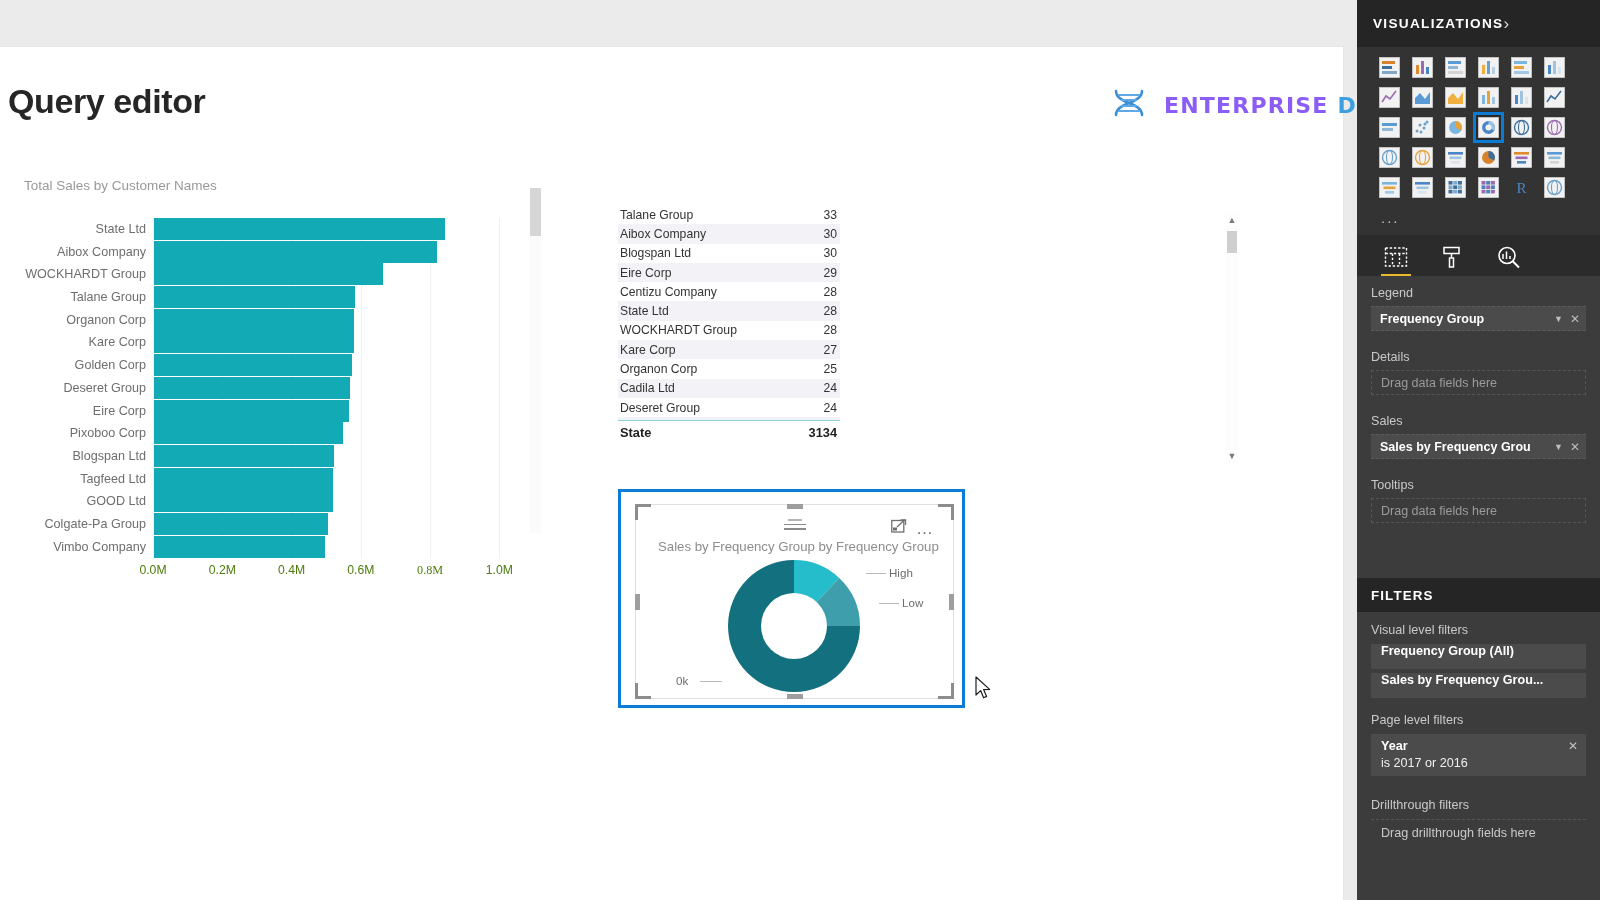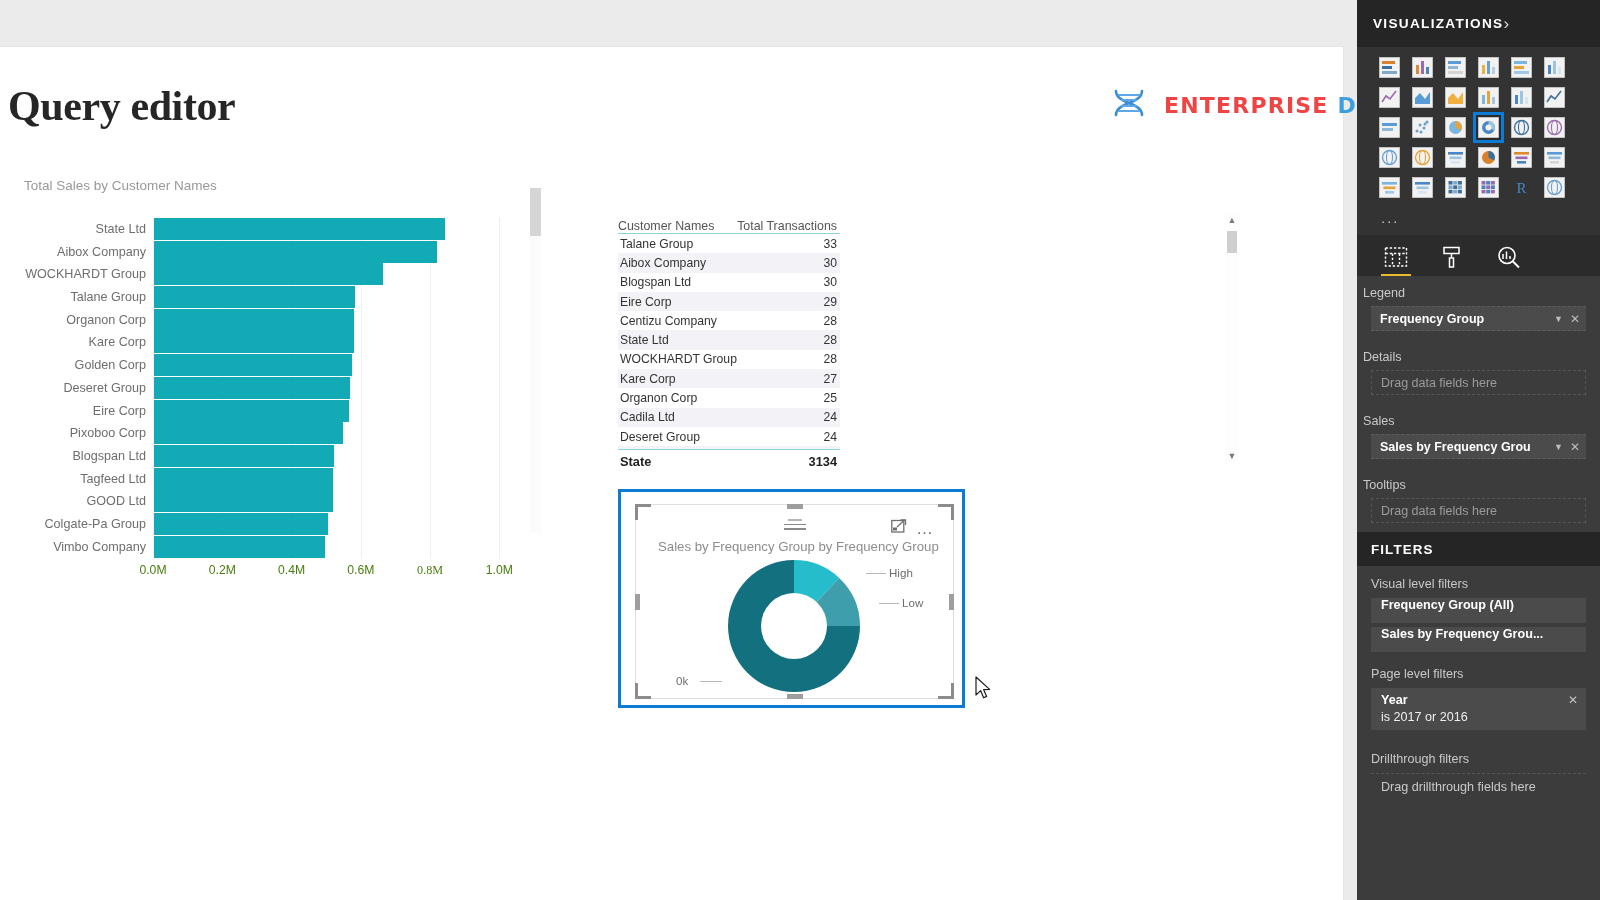--- a/index.html
+++ b/index.html
@@ -18,8 +18,8 @@
   .canvas-edge-r{position:absolute;left:1343px;top:47px;width:14px;height:853px;background:#ebebeb;}
 
   
-  .page-title{position:absolute;left:8px;top:82px;font-size:42px;font-weight:bold;color:#262626;
-              letter-spacing:-0.4px;font-family:Liberation Serif, serif;}
+  .page-title{position:absolute;left:8px;top:82px;font-size:34px;font-weight:bold;color:#262626;
+              letter-spacing:-0.4px;font-family:Liberation Sans, sans-serif;}
 
   
   .logo{position:absolute;left:1108px;top:88px;display:flex;align-items:center;gap:14px;}

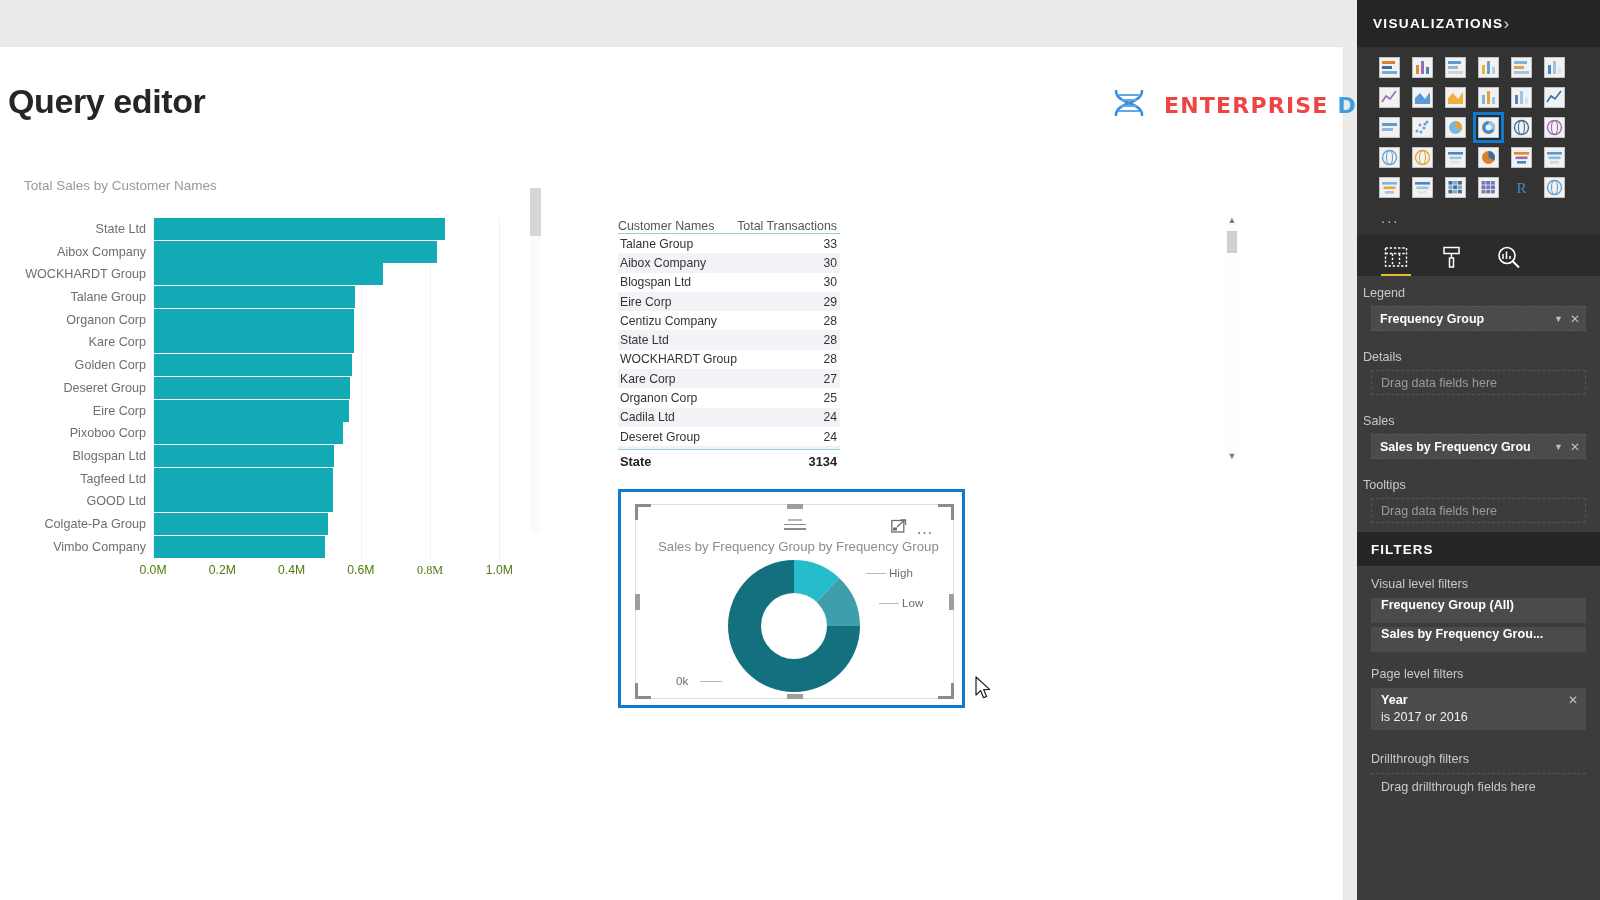--- a/index.html
+++ b/index.html
@@ -25,7 +25,7 @@
   .logo{position:absolute;left:1108px;top:88px;display:flex;align-items:center;gap:14px;}
   .logo-text{font-size:22px;font-weight:bold;letter-spacing:1.2px;
              font-family:"DejaVu Sans", sans-serif;}
-  .logo-ent{color:#ef4444;}
+  .logo-ent{color:#8b5cf6;}
   .logo-dna{color:#3d9fe0;}
 
   

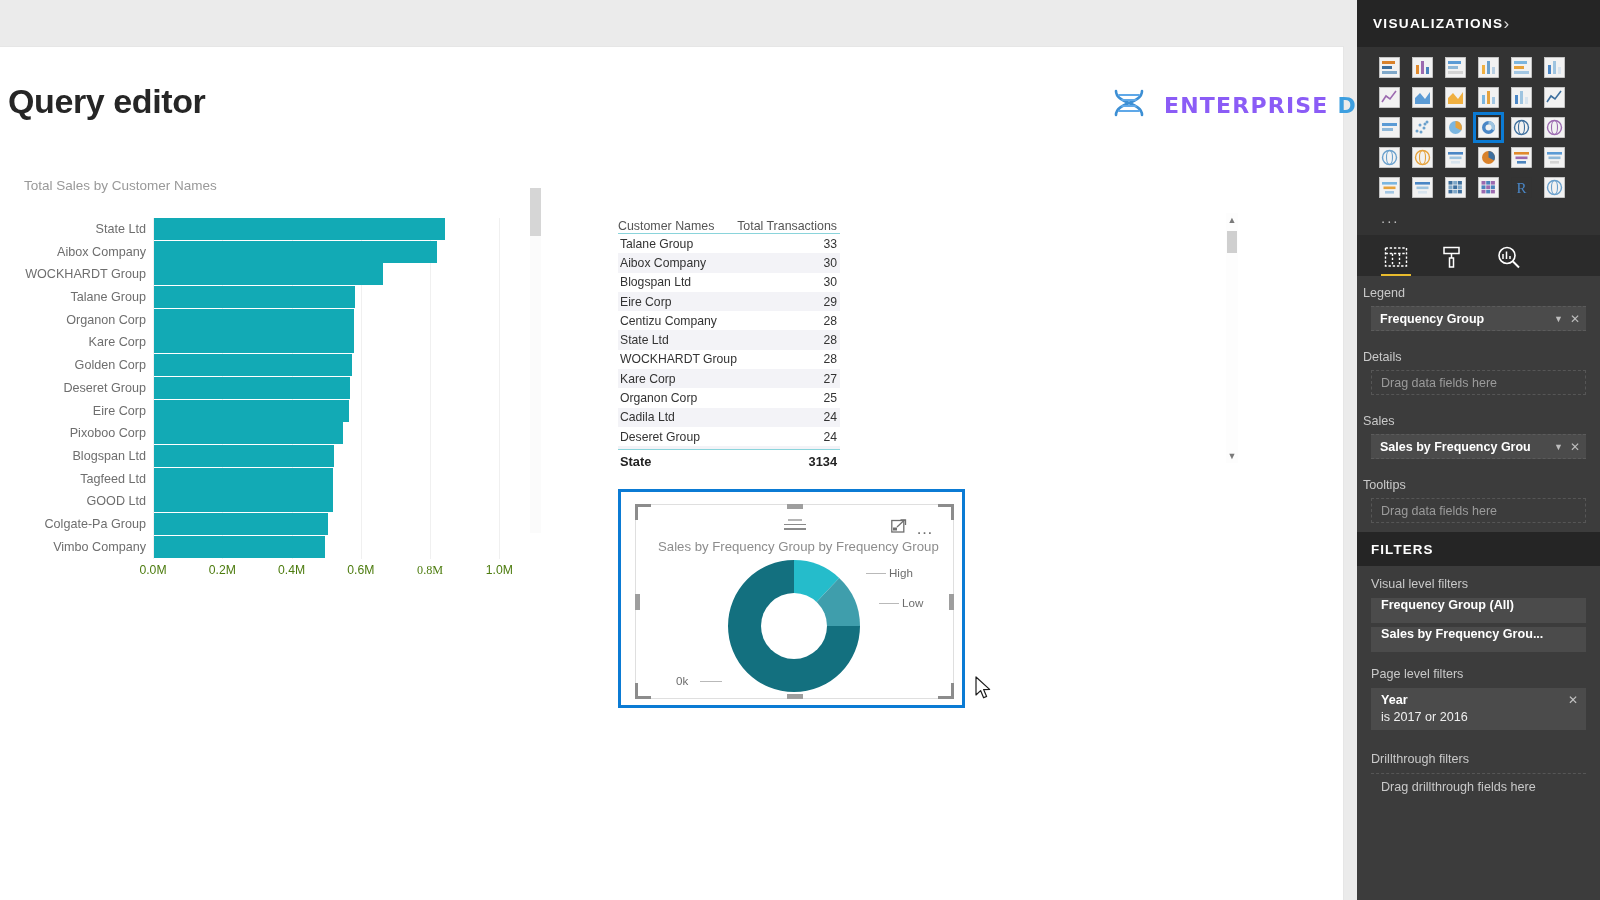--- a/index.html
+++ b/index.html
@@ -284,10 +284,6 @@
   </div>
 
   <div class="tbl-visual">
-    <div class="tbl-head">
-      <div class="th th-name">Customer Names</div>
-      <div class="th th-num">Total Transactions</div>
-    </div>
     <div class="tbl-rows" id="tbl-rows">
         <div class="tr">
           <div class="td-name">Talane Group</div>

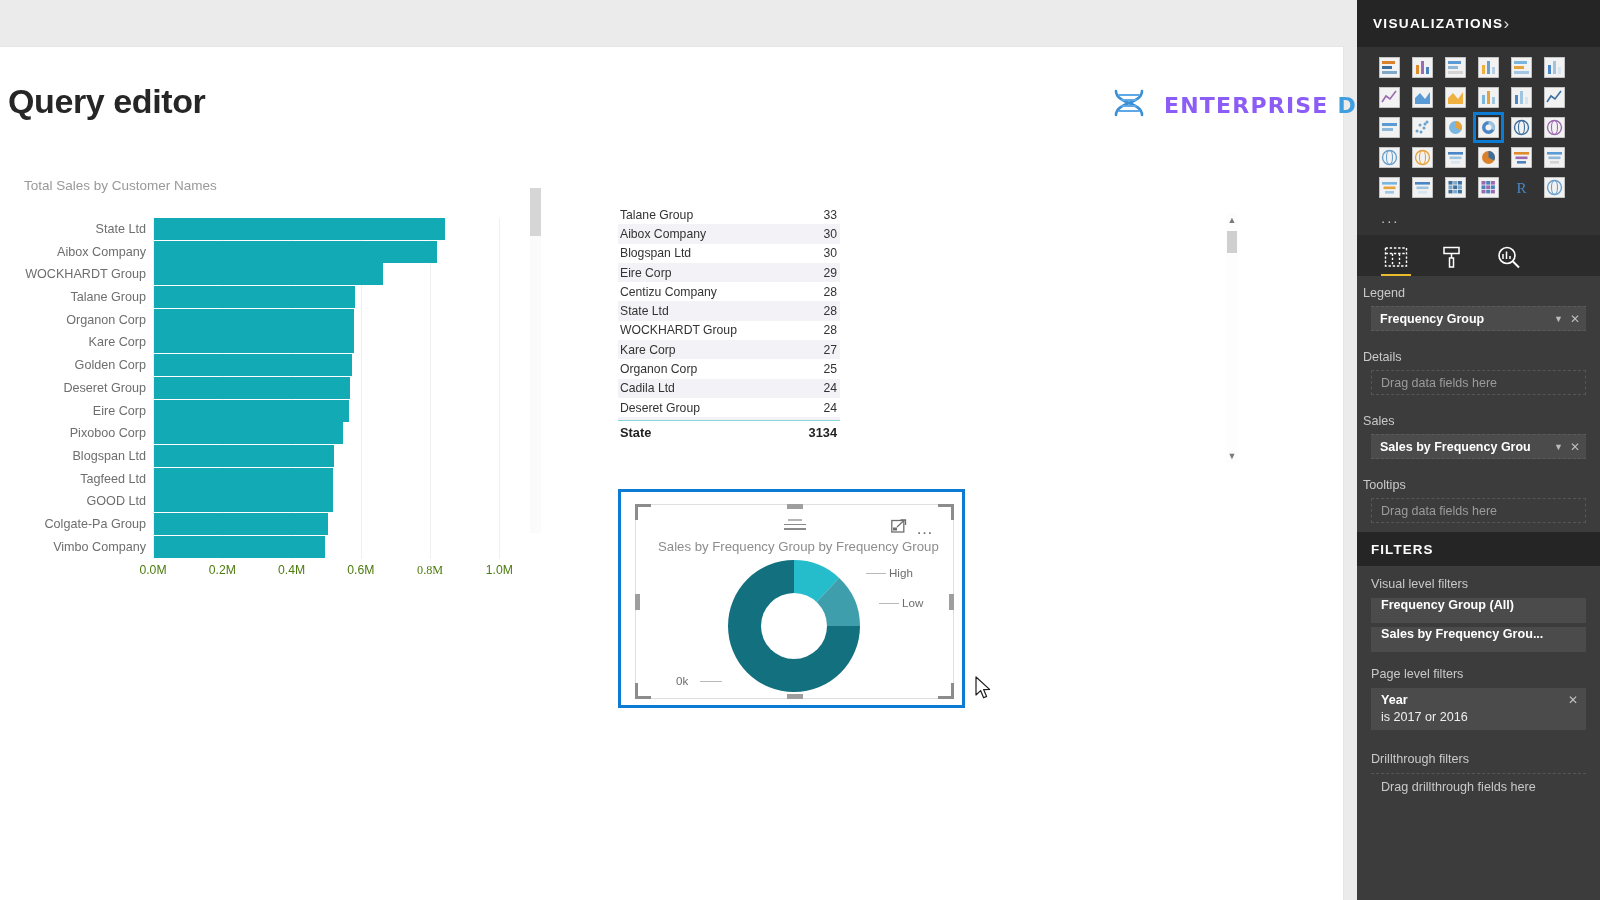--- a/index.html
+++ b/index.html
@@ -109,7 +109,7 @@
   .viz-tab.active:after{content:"";position:absolute;left:-2px;bottom:-6px;width:30px;height:2.5px;background:#e8bb2d;}
 
   .fields{background:#3c3c3c;padding:0 0 0 0;}
-  .fw-label{color:#c9c9c9;font-size:12.6px;padding:10px 0 6px 6px;}
+  .fw-label{color:#c9c9c9;font-size:12.6px;padding:10px 0 6px 14px;}
   .fw-chip{margin:0 14px 0 14px;background:#4b4b4b;height:25px;display:flex;align-items:center;
            padding:0 6px 0 9px;box-sizing:border-box;border-top:1px dashed #5b5b5b;
            border-bottom:1px dashed #5b5b5b;}

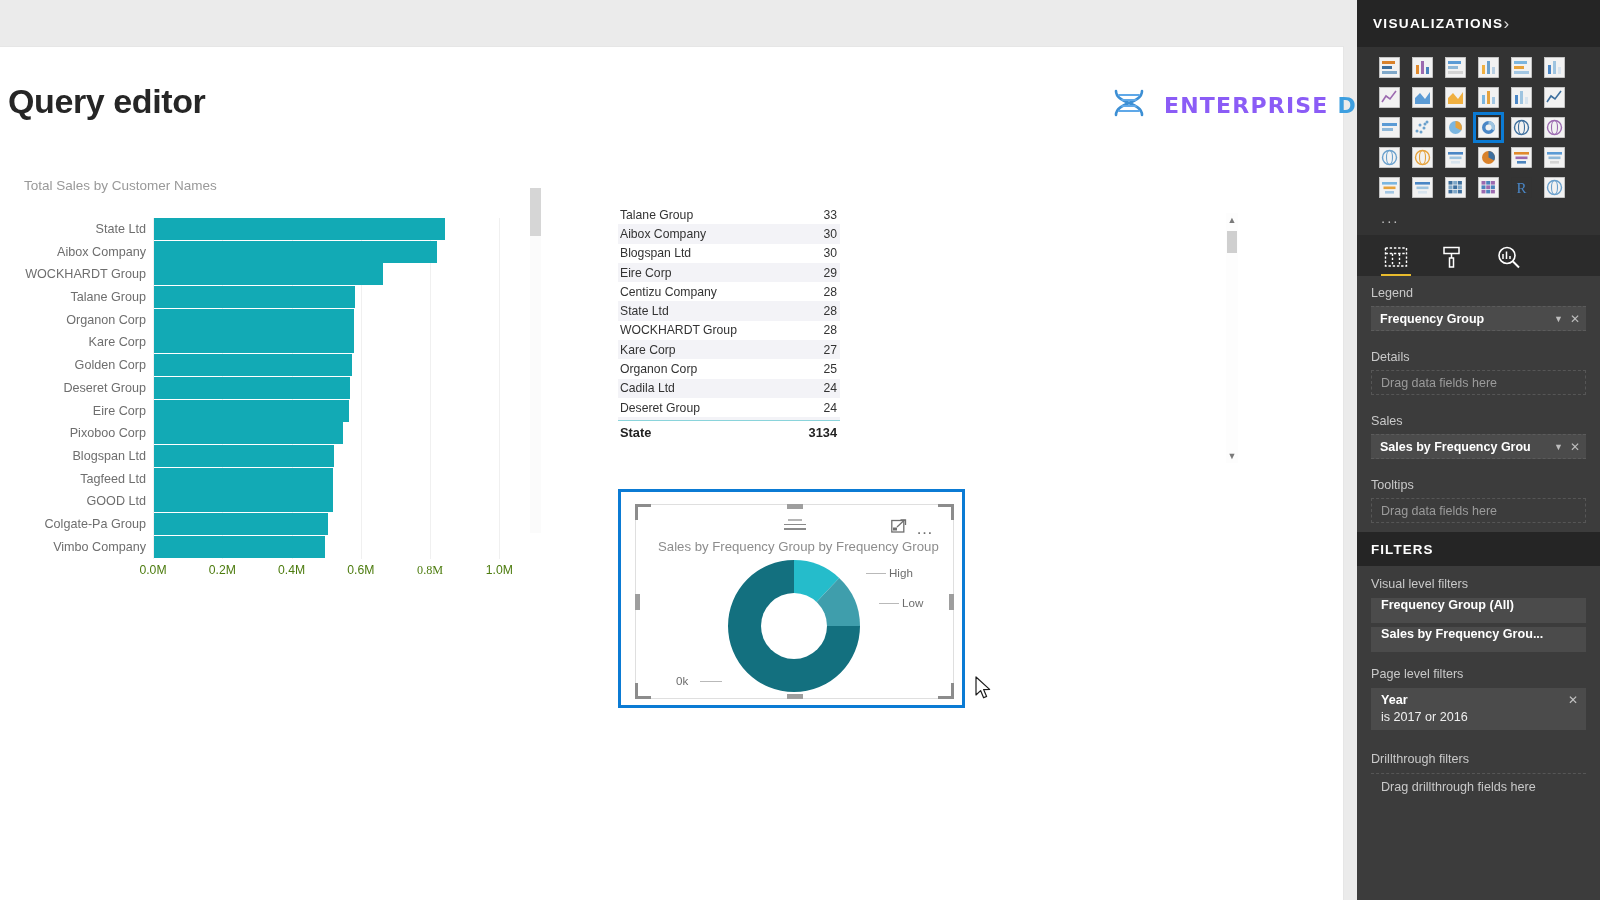--- a/index.html
+++ b/index.html
@@ -121,7 +121,7 @@
            border:1px dashed #565656;}
   .fw-spacer{height:9px;}
 
-  .filters-head{background:#252525;height:34px;display:flex;align-items:center;padding-left:14px;}
+  .filters-head{background:#252525;height:34px;display:flex;align-items:center;padding-left:14px;margin-top:46px;}
   .filters-head-title{color:#fff;font-size:13.4px;font-weight:bold;letter-spacing:1.1px;}
   .flt-label{color:#c9c9c9;font-size:12.6px;padding:11px 0 7px 14px;}
   .flt-card{margin:0 14px 4px 14px;background:#4b4b4b;min-height:25px;display:flex;

